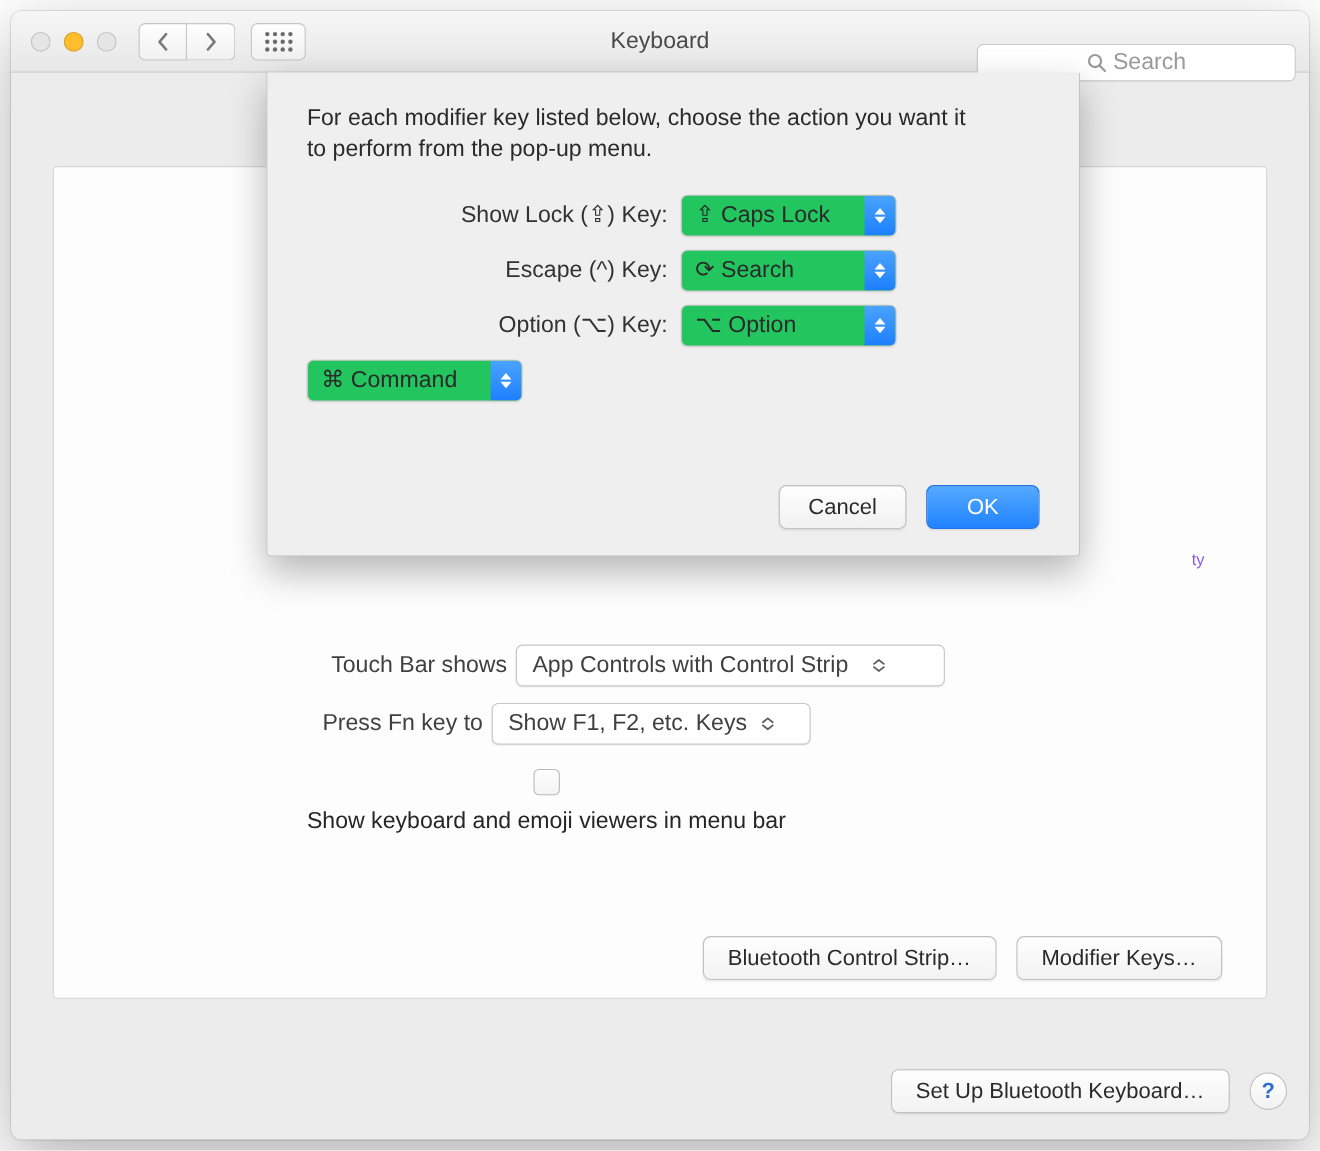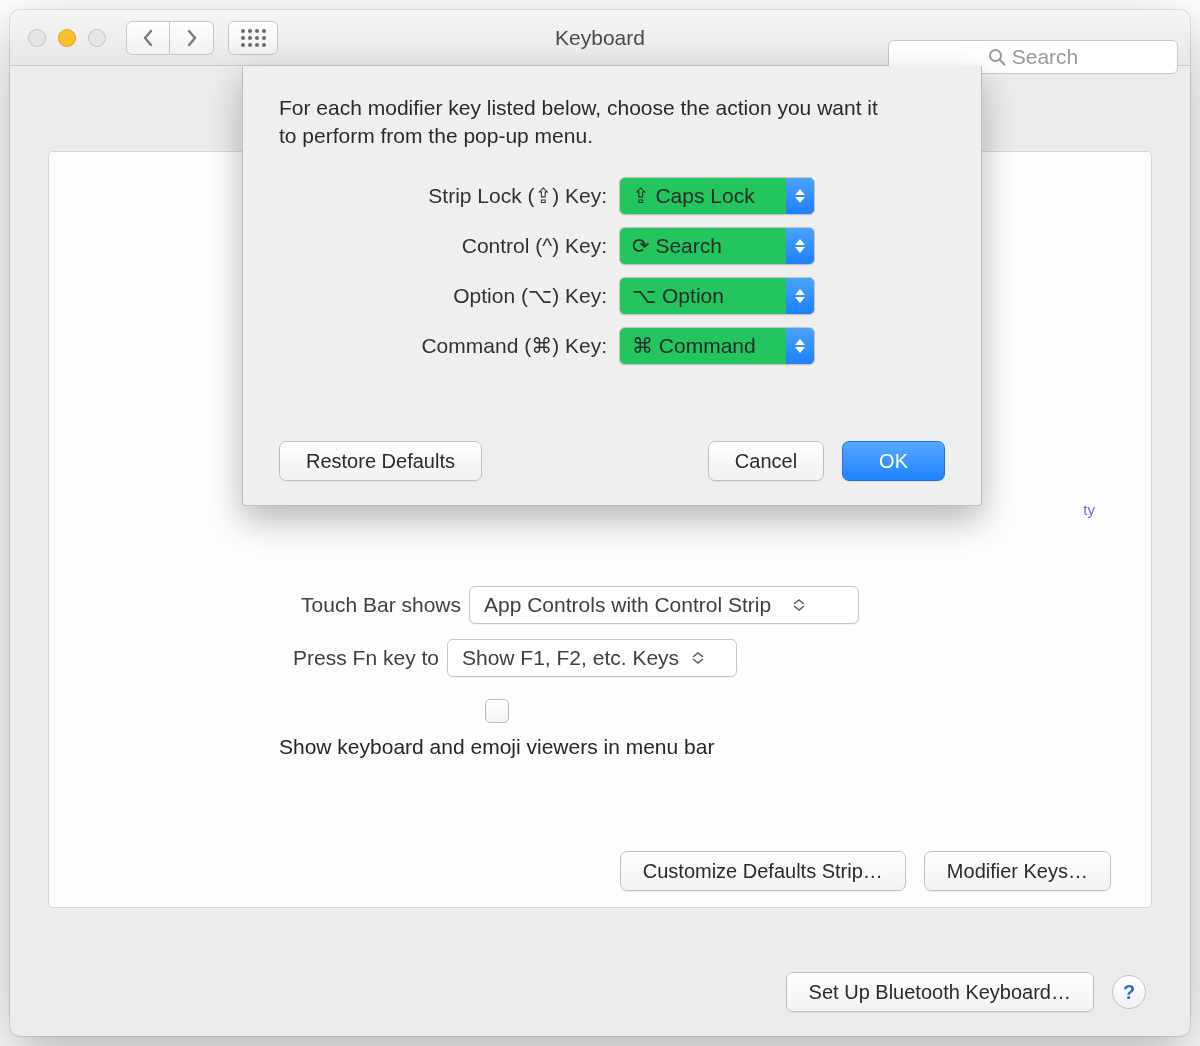--- a/index.html
+++ b/index.html
@@ -308,7 +308,7 @@
 
     <div class="key-table">
       <div class="key-row">
-        <div class="key-label">Strip Lock (⇪) Key:</div>
+        <div class="key-label">Show Lock (⇪) Key:</div>
         <div class="select">
           <div class="select-text">⇪ Caps Lock</div>
           <div class="select-knob">

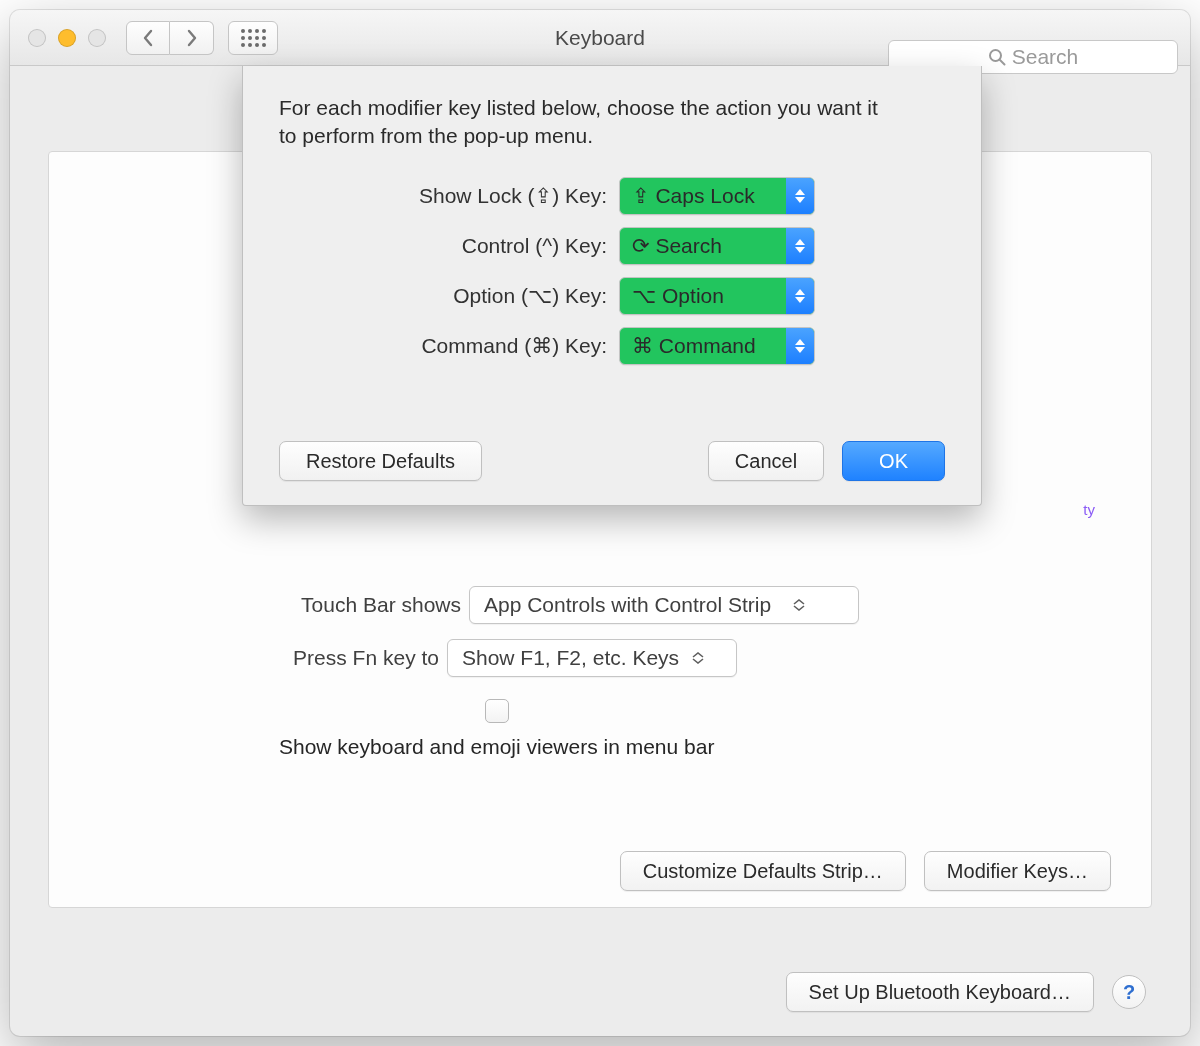--- a/index.html
+++ b/index.html
@@ -318,7 +318,7 @@
         </div>
       </div>
       <div class="key-row">
-        <div class="key-label">Control (^) Key:</div>
+        <div class="key-label">Escape (^) Key:</div>
         <div class="select">
           <div class="select-text">⟳ Search</div>
           <div class="select-knob">

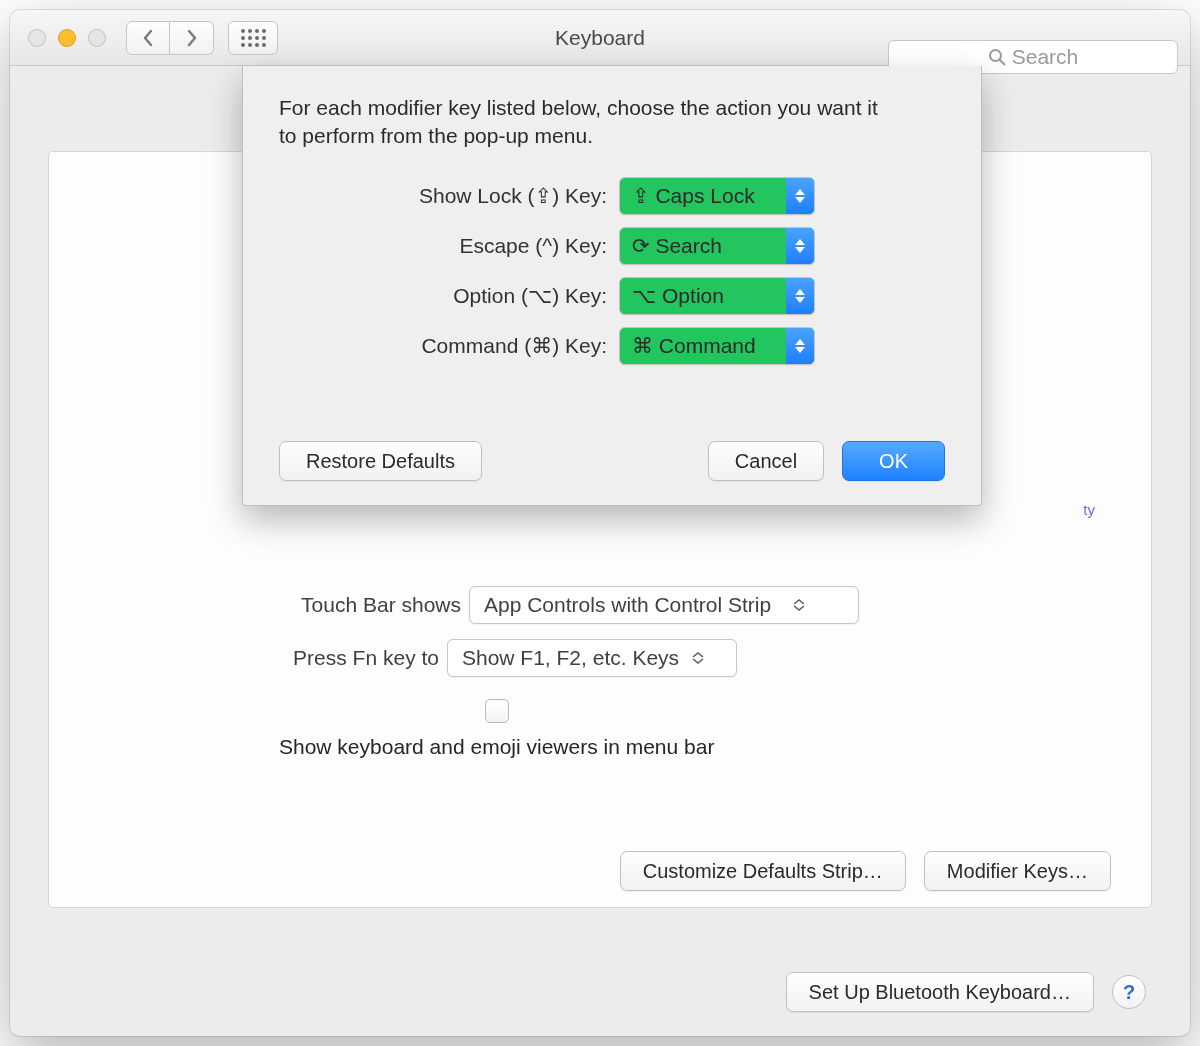--- a/index.html
+++ b/index.html
@@ -338,7 +338,6 @@
         </div>
       </div>
       <div class="key-row">
-        <div class="key-label">Command (⌘) Key:</div>
         <div class="select">
           <div class="select-text">⌘ Command</div>
           <div class="select-knob">

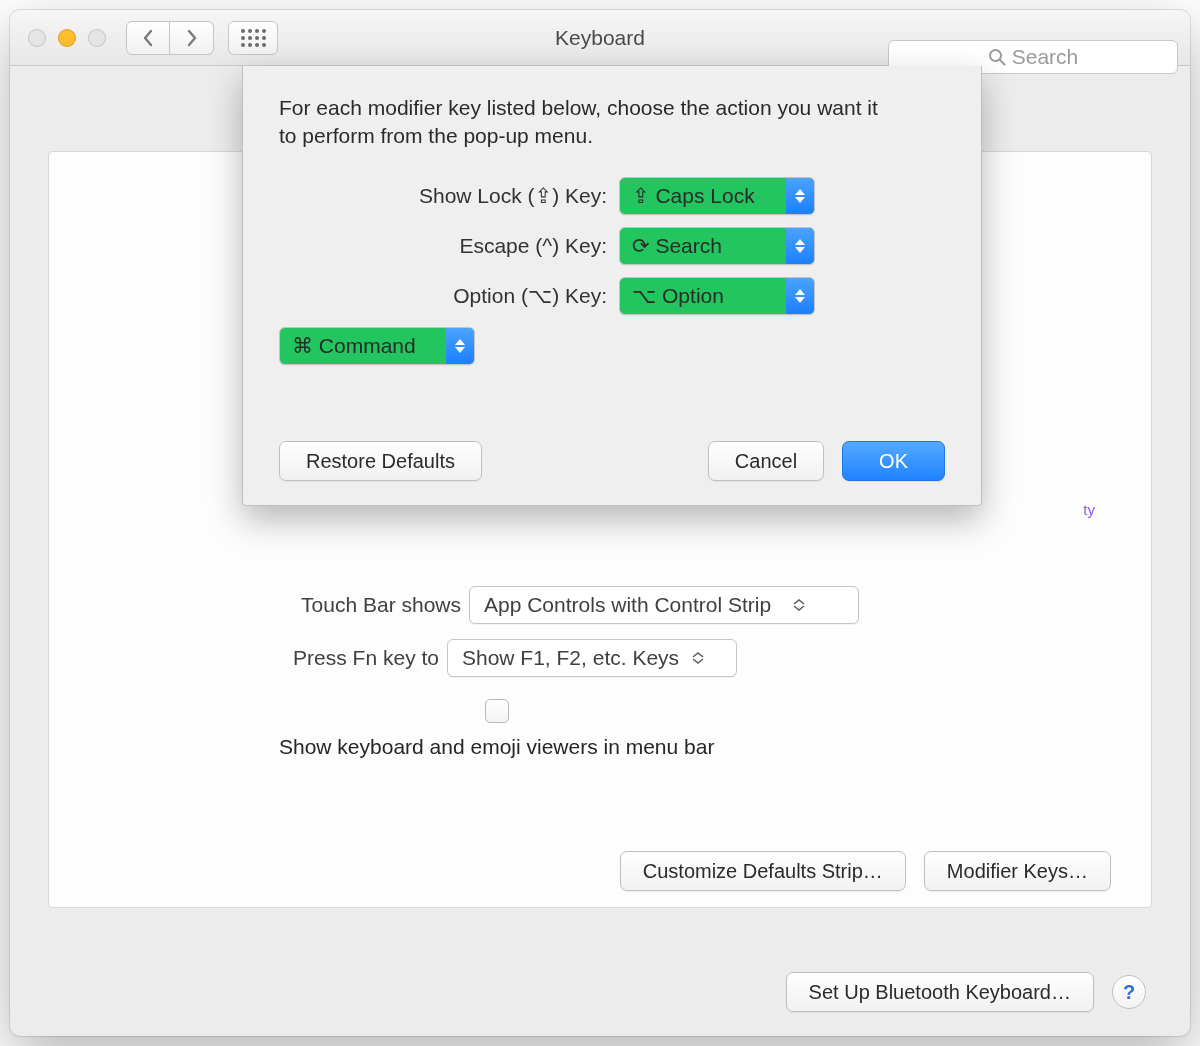--- a/index.html
+++ b/index.html
@@ -349,7 +349,6 @@
     </div>
 
     <div class="sheet-footer">
-      <div class="btn">Restore Defaults</div>
       <div class="spacer"></div>
       <div class="btn">Cancel</div>
       <div class="btn primary">OK</div>

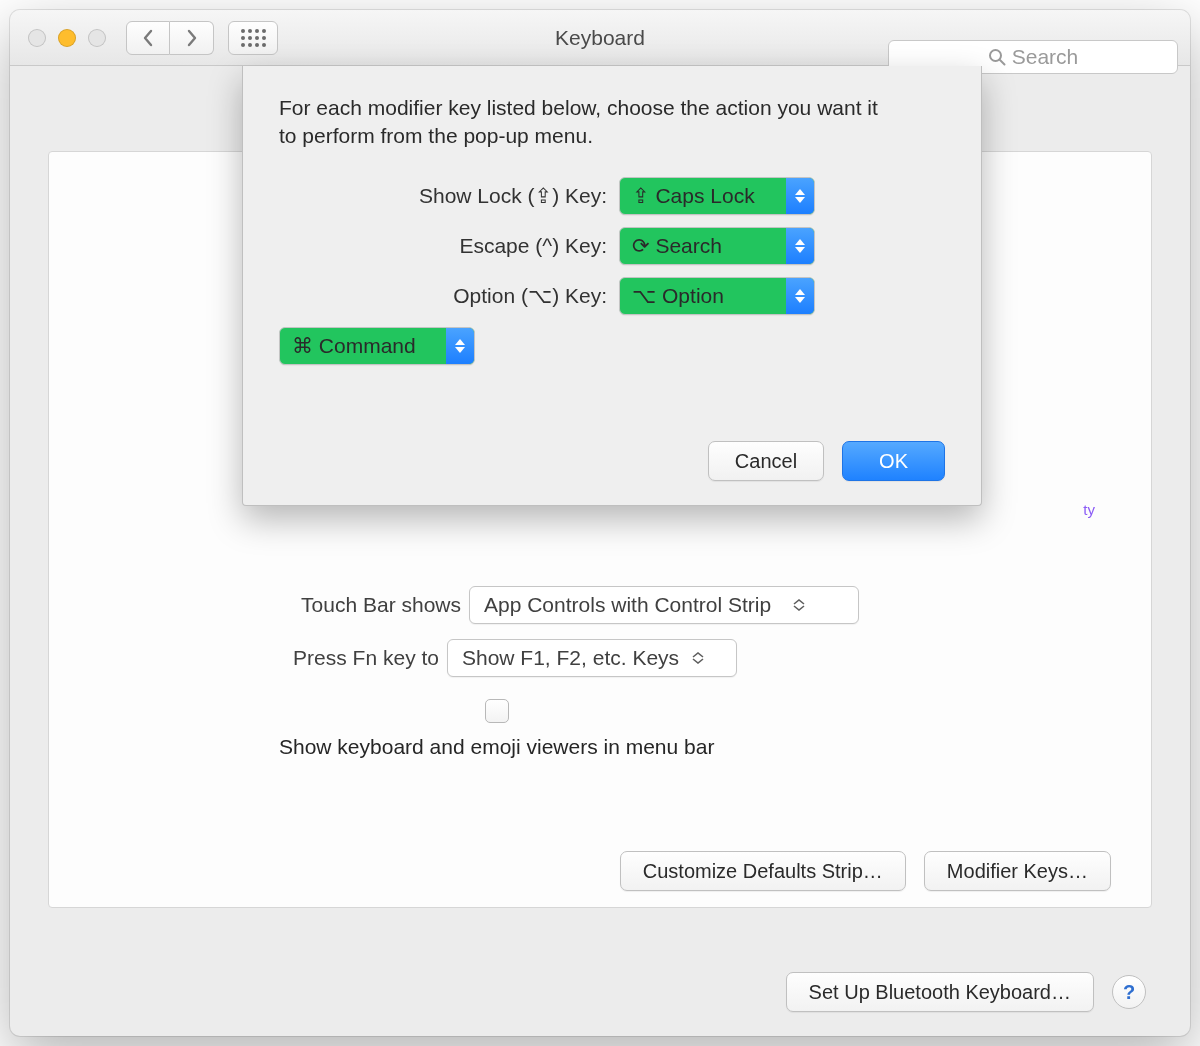--- a/index.html
+++ b/index.html
@@ -290,7 +290,7 @@
       </div>
 
       <div class="bottom-btns">
-        <div class="push-btn">Customize Defaults Strip…</div>
+        <div class="push-btn">Bluetooth Control Strip…</div>
         <div class="push-btn">Modifier Keys…</div>
       </div>
     </div>

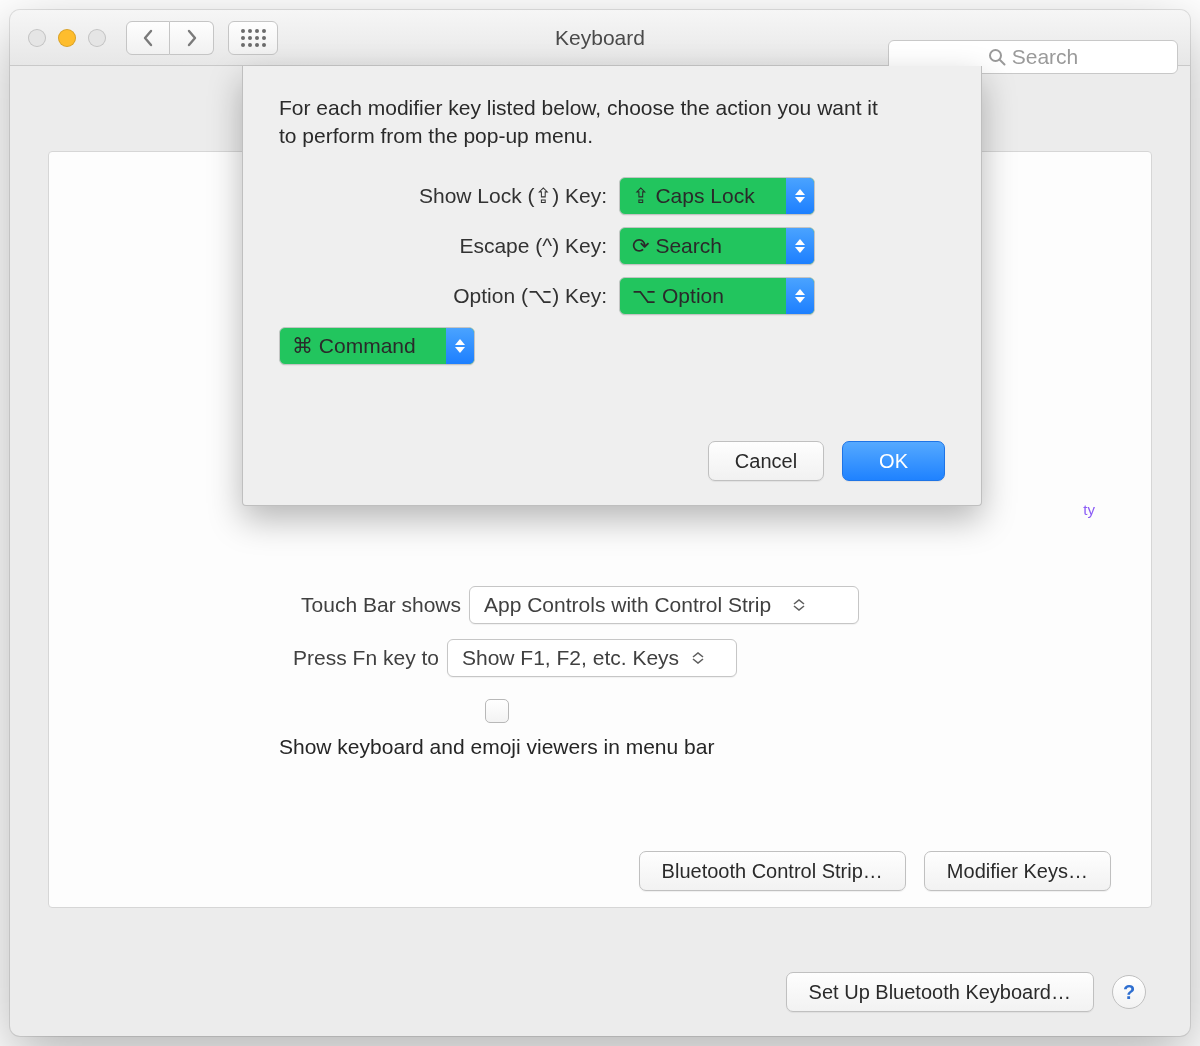--- a/index.html
+++ b/index.html
@@ -122,7 +122,7 @@
 }
 .footer{
   position:absolute; left:0;right:0; bottom:24px;
-  display:flex; justify-content:flex-end; align-items:center; gap:18px; padding-right:44px;
+  display:flex; justify-content:flex-end; align-items:center; gap:18px; padding-right:20px;
 }
 .help-btn{
   width:34px;height:34px;border-radius:50%;

